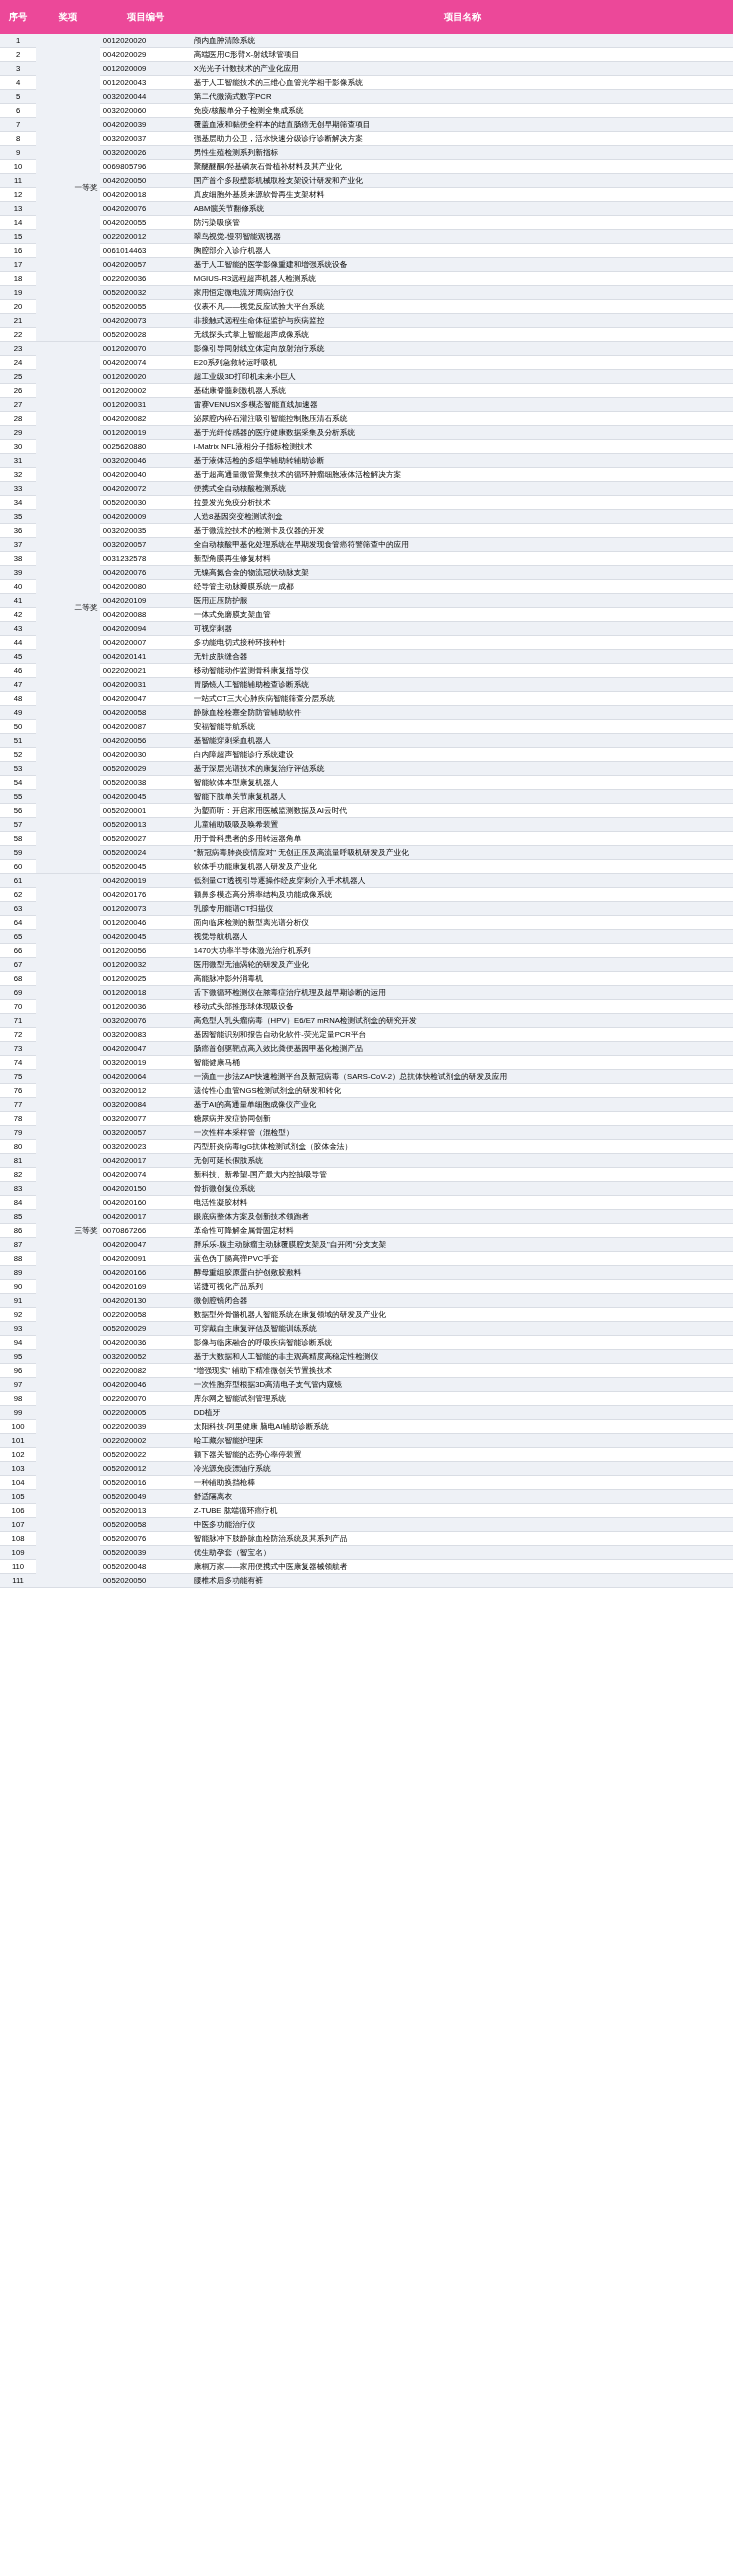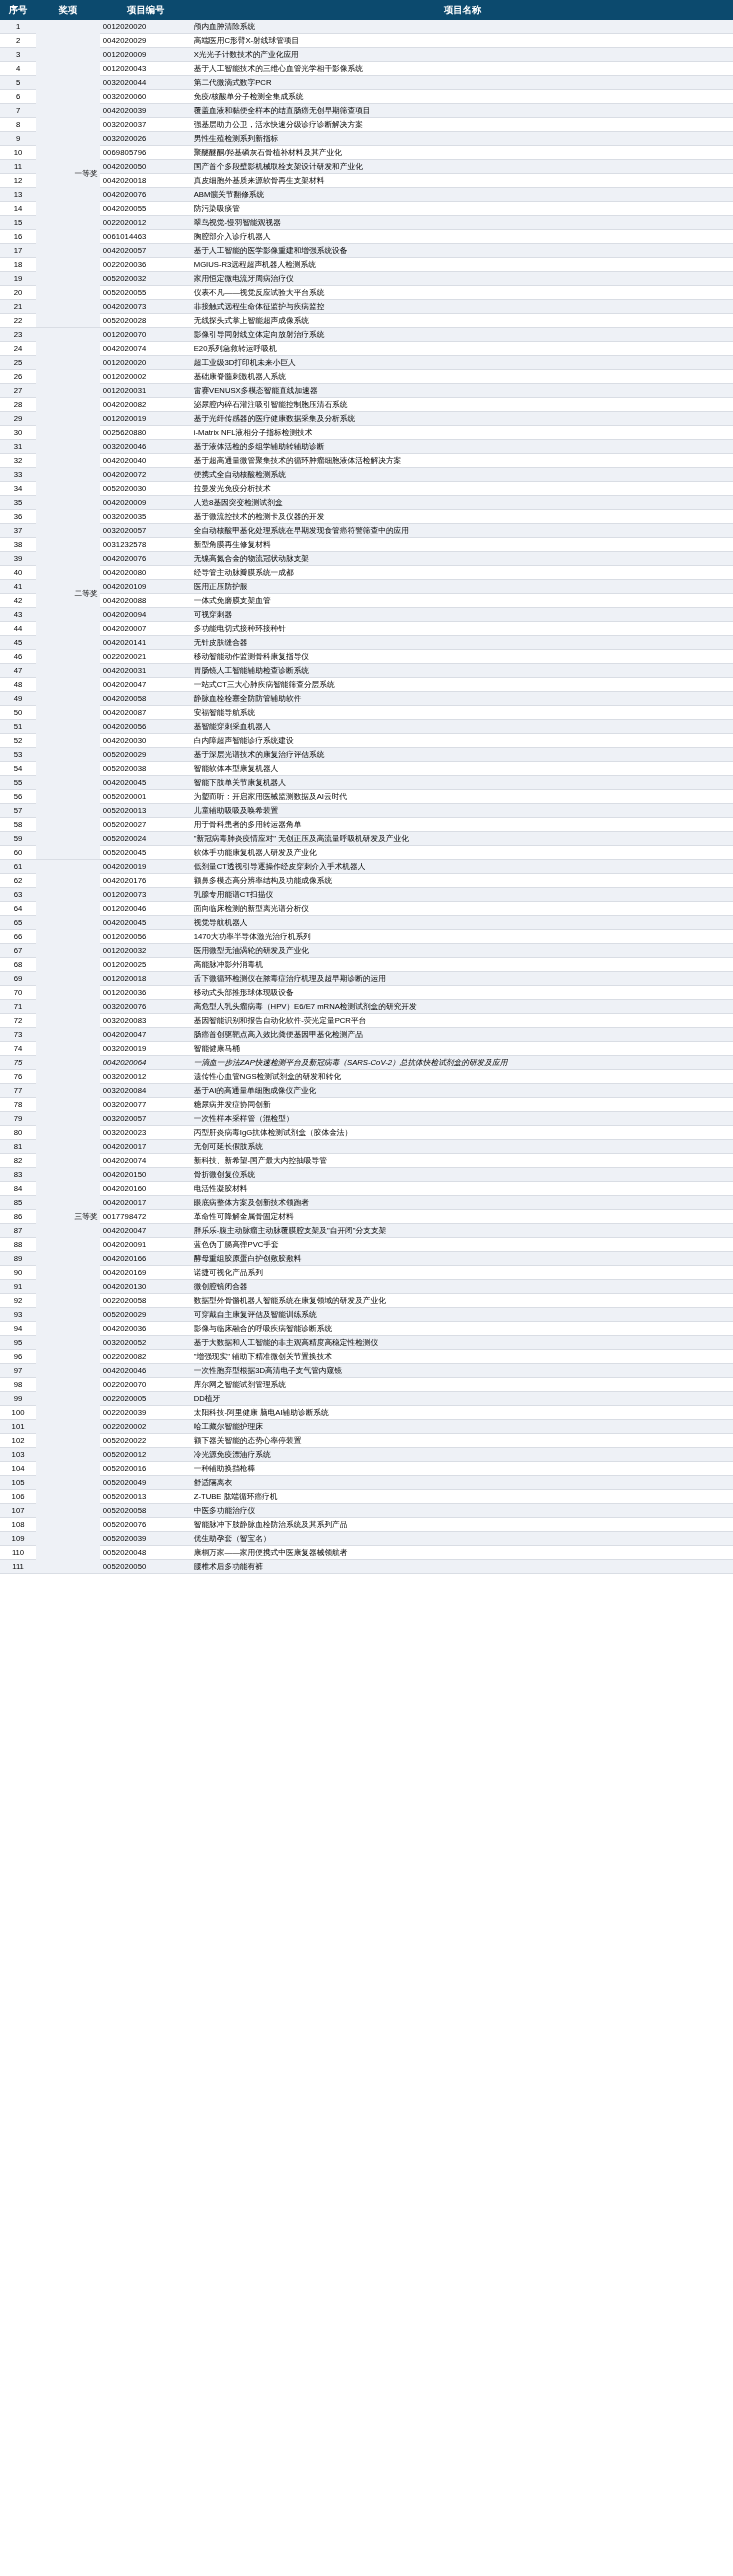--- a/index.html
+++ b/index.html
@@ -17,11 +17,11 @@
     table-layout: fixed;
   }
   table.award-table thead th {
-    background: #0c4a6e;
+    background: #ec4899;
     color: #ffffff;
     font-size: 9.3px;
     font-weight: bold;
-    height: 20px;
+    height: 34px;
     line-height: 18.5px;
     padding: 0;
     text-align: center;

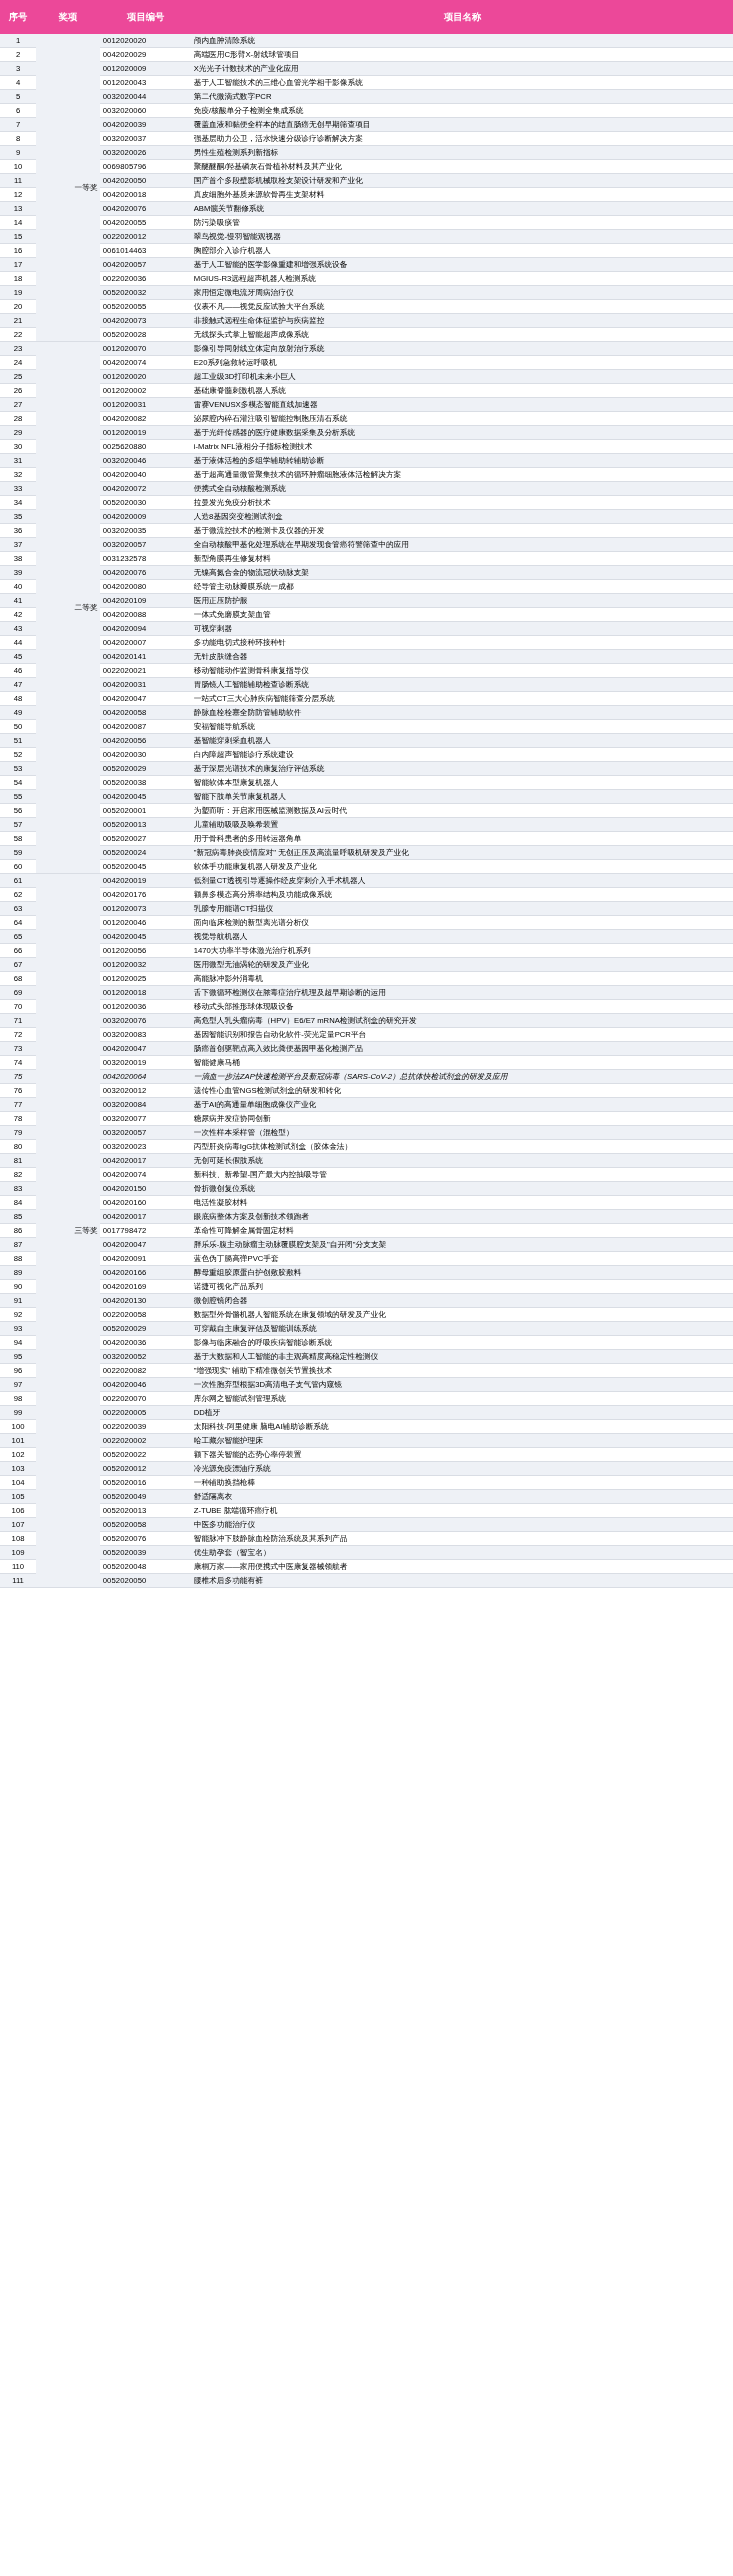--- a/index.html
+++ b/index.html
@@ -64,7 +64,7 @@
   tr:nth-child(even) td { background: #ffffff; }
   tr.row-even td { background: #eef1f6; }
   tr.row-odd td { background: #ffffff; }
-  .tall-row td { height: auto; font-style: italic; }
+  .tall-row td { height: auto; }
   td.name.wrap { white-space: normal; line-height: 9.3px; }
 </style>
 </head>

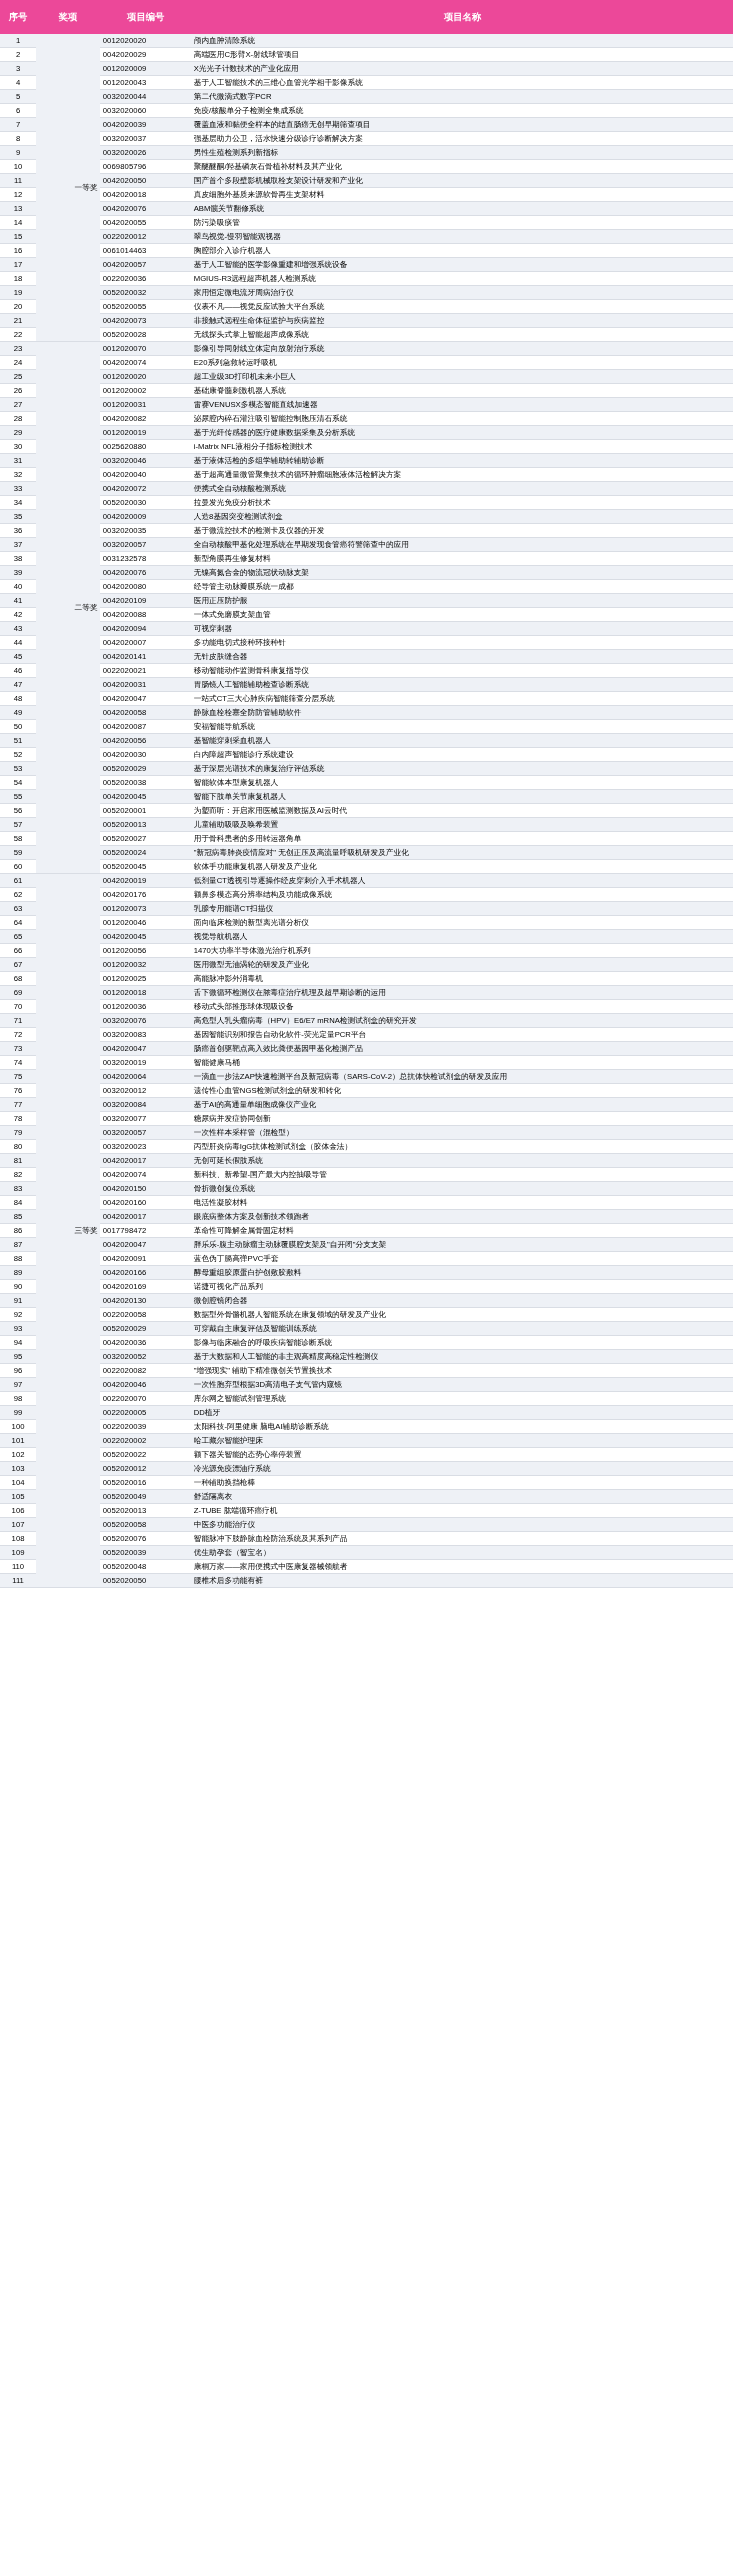--- a/index.html
+++ b/index.html
@@ -516,7 +516,7 @@
       </tr>
       <tr class="row-odd">
         <td class="seq">86</td>
-        <td class="code">0017798472</td>
+        <td class="code">0070867266</td>
         <td class="name">革命性可降解金属骨固定材料</td>
       </tr>
       <tr class="row-even">

